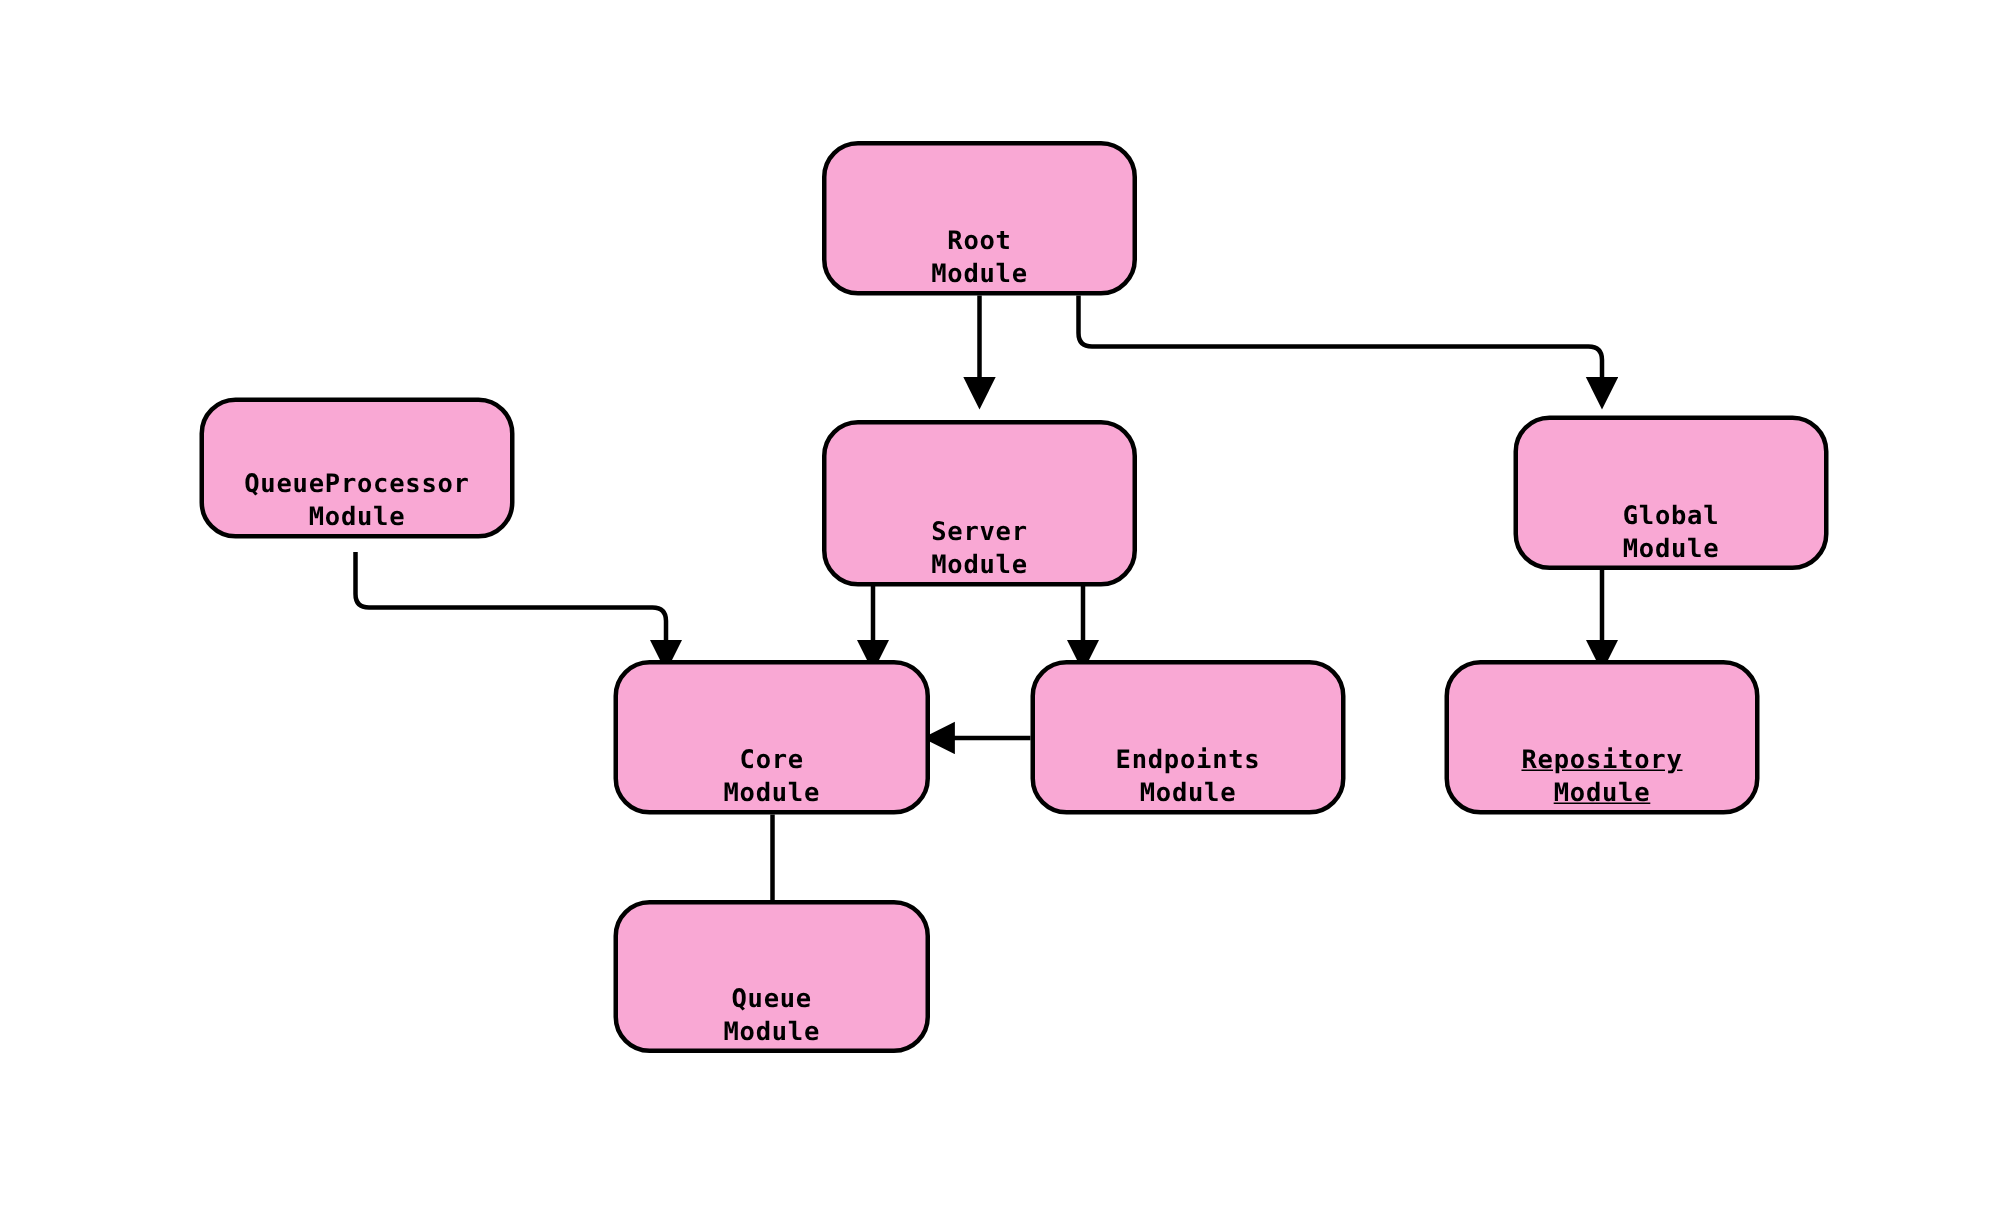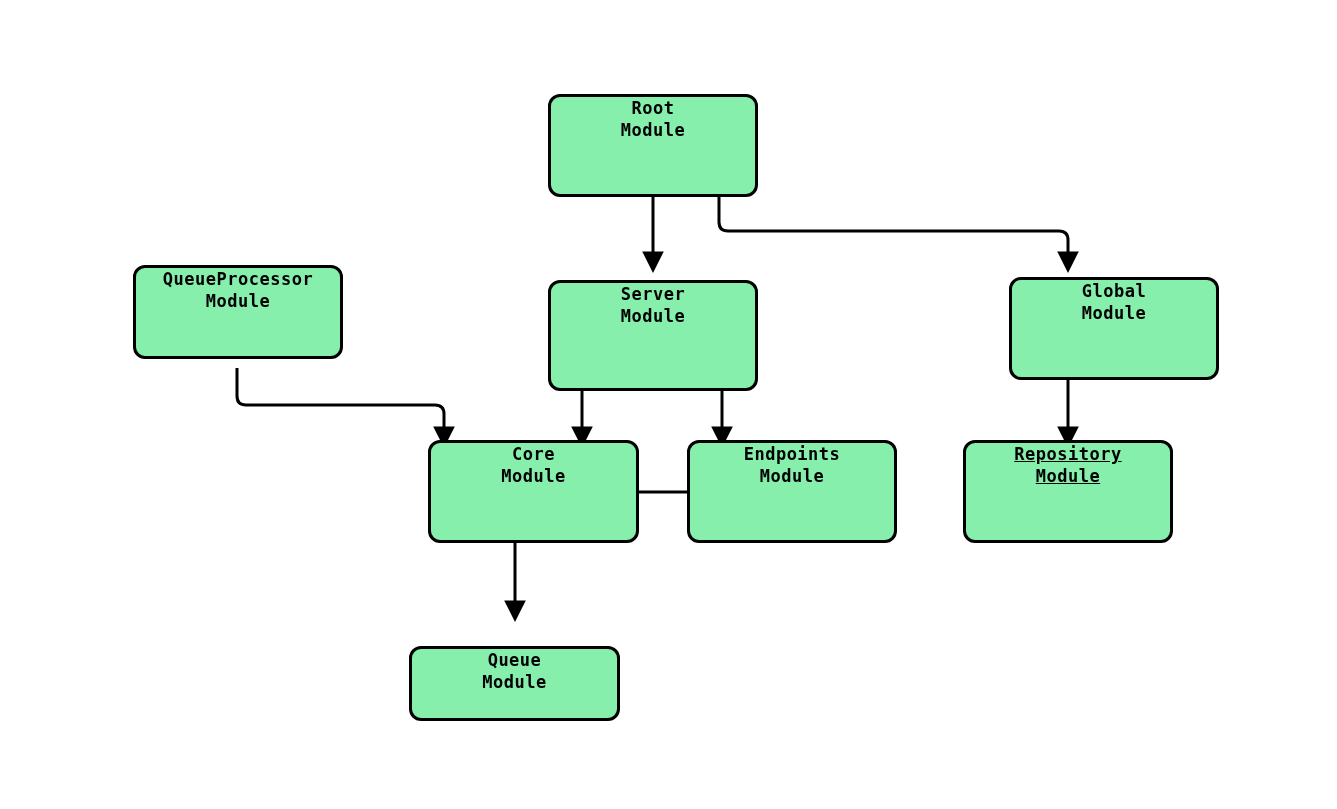--- a/index.html
+++ b/index.html
@@ -30,13 +30,13 @@
   .node {
     position: absolute;
     box-sizing: border-box;
-    background: #86efac;
+    background: #f9a8d4;
     border: 3px solid #000000;
-    border-radius: 12px;
+    border-radius: 24px;
     display: flex;
     flex-direction: column;
     align-items: center;
-    justify-content: flex-start;
+    justify-content: flex-end;
     z-index: 2;
   }
   .node-label {

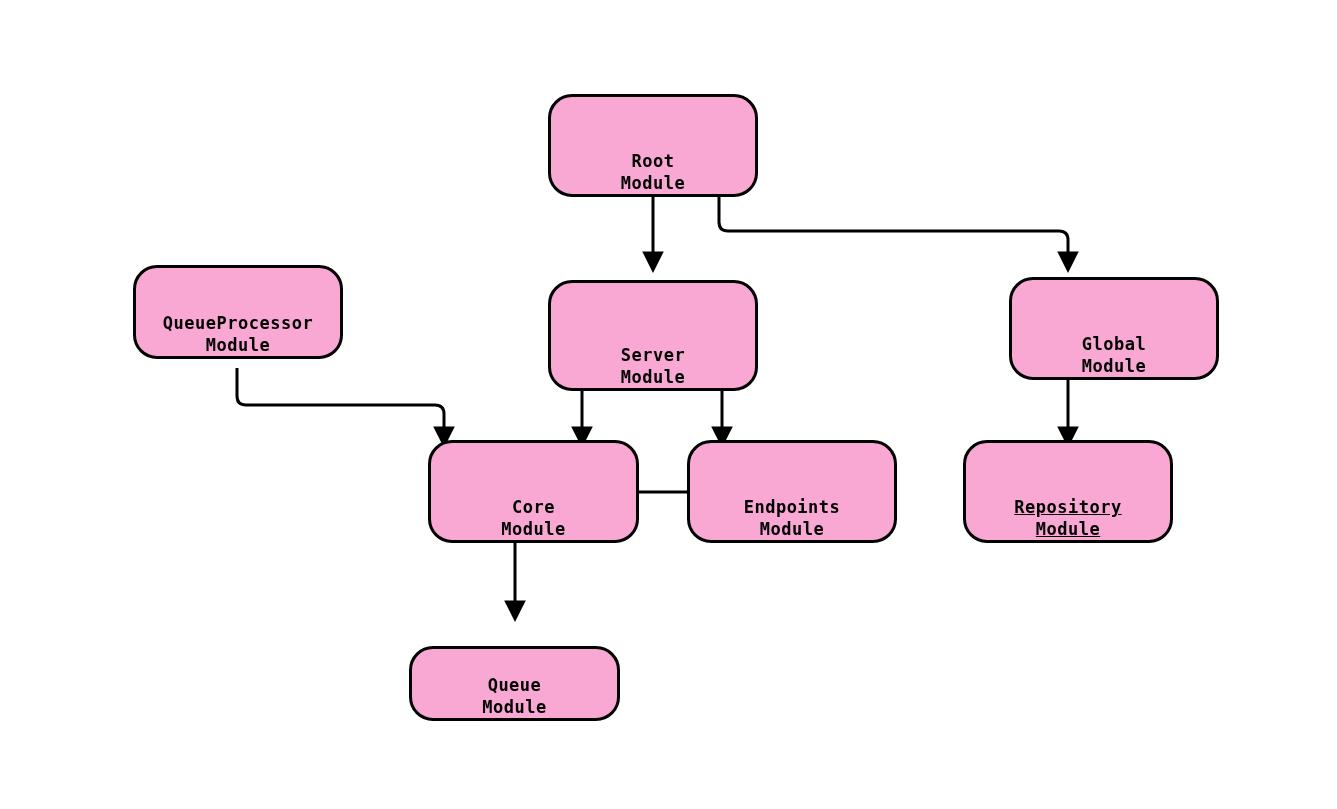--- a/index.html
+++ b/index.html
@@ -94,7 +94,7 @@
 Module</span>
   </div>
 
-  <div class="node" style="left: 428px; top: 440px; width: 211px; height: 103px;">
+  <div class="node" style="left: 409px; top: 440px; width: 211px; height: 103px;">
     <span class="node-label">Core
 Module</span>
   </div>

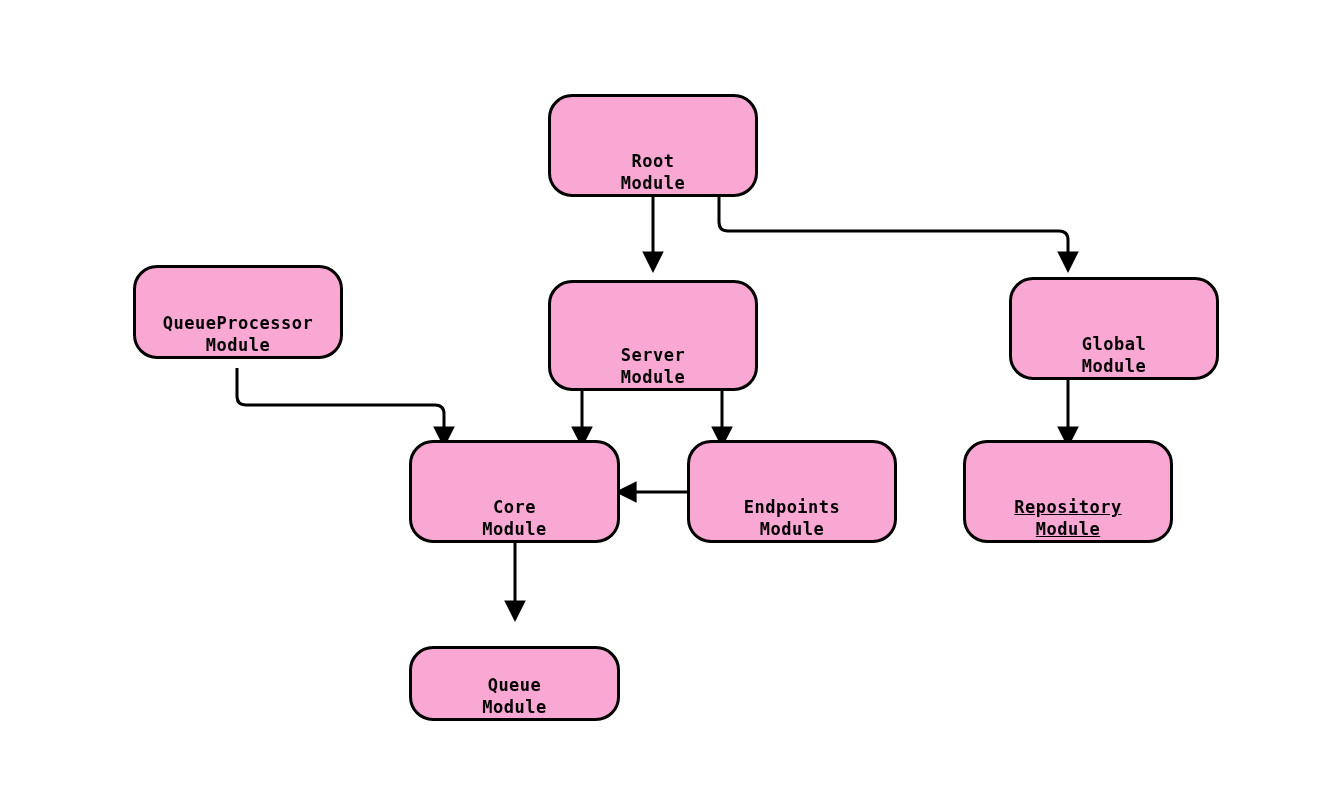--- a/index.html
+++ b/index.html
@@ -109,7 +109,7 @@
 Module</span>
   </div>
 
-  <div class="node" style="left: 409px; top: 646px; width: 211px; height: 75px;">
+  <div class="node" style="left: 409px; top: 600px; width: 211px; height: 102px;">
     <span class="node-label">Queue
 Module</span>
   </div>

